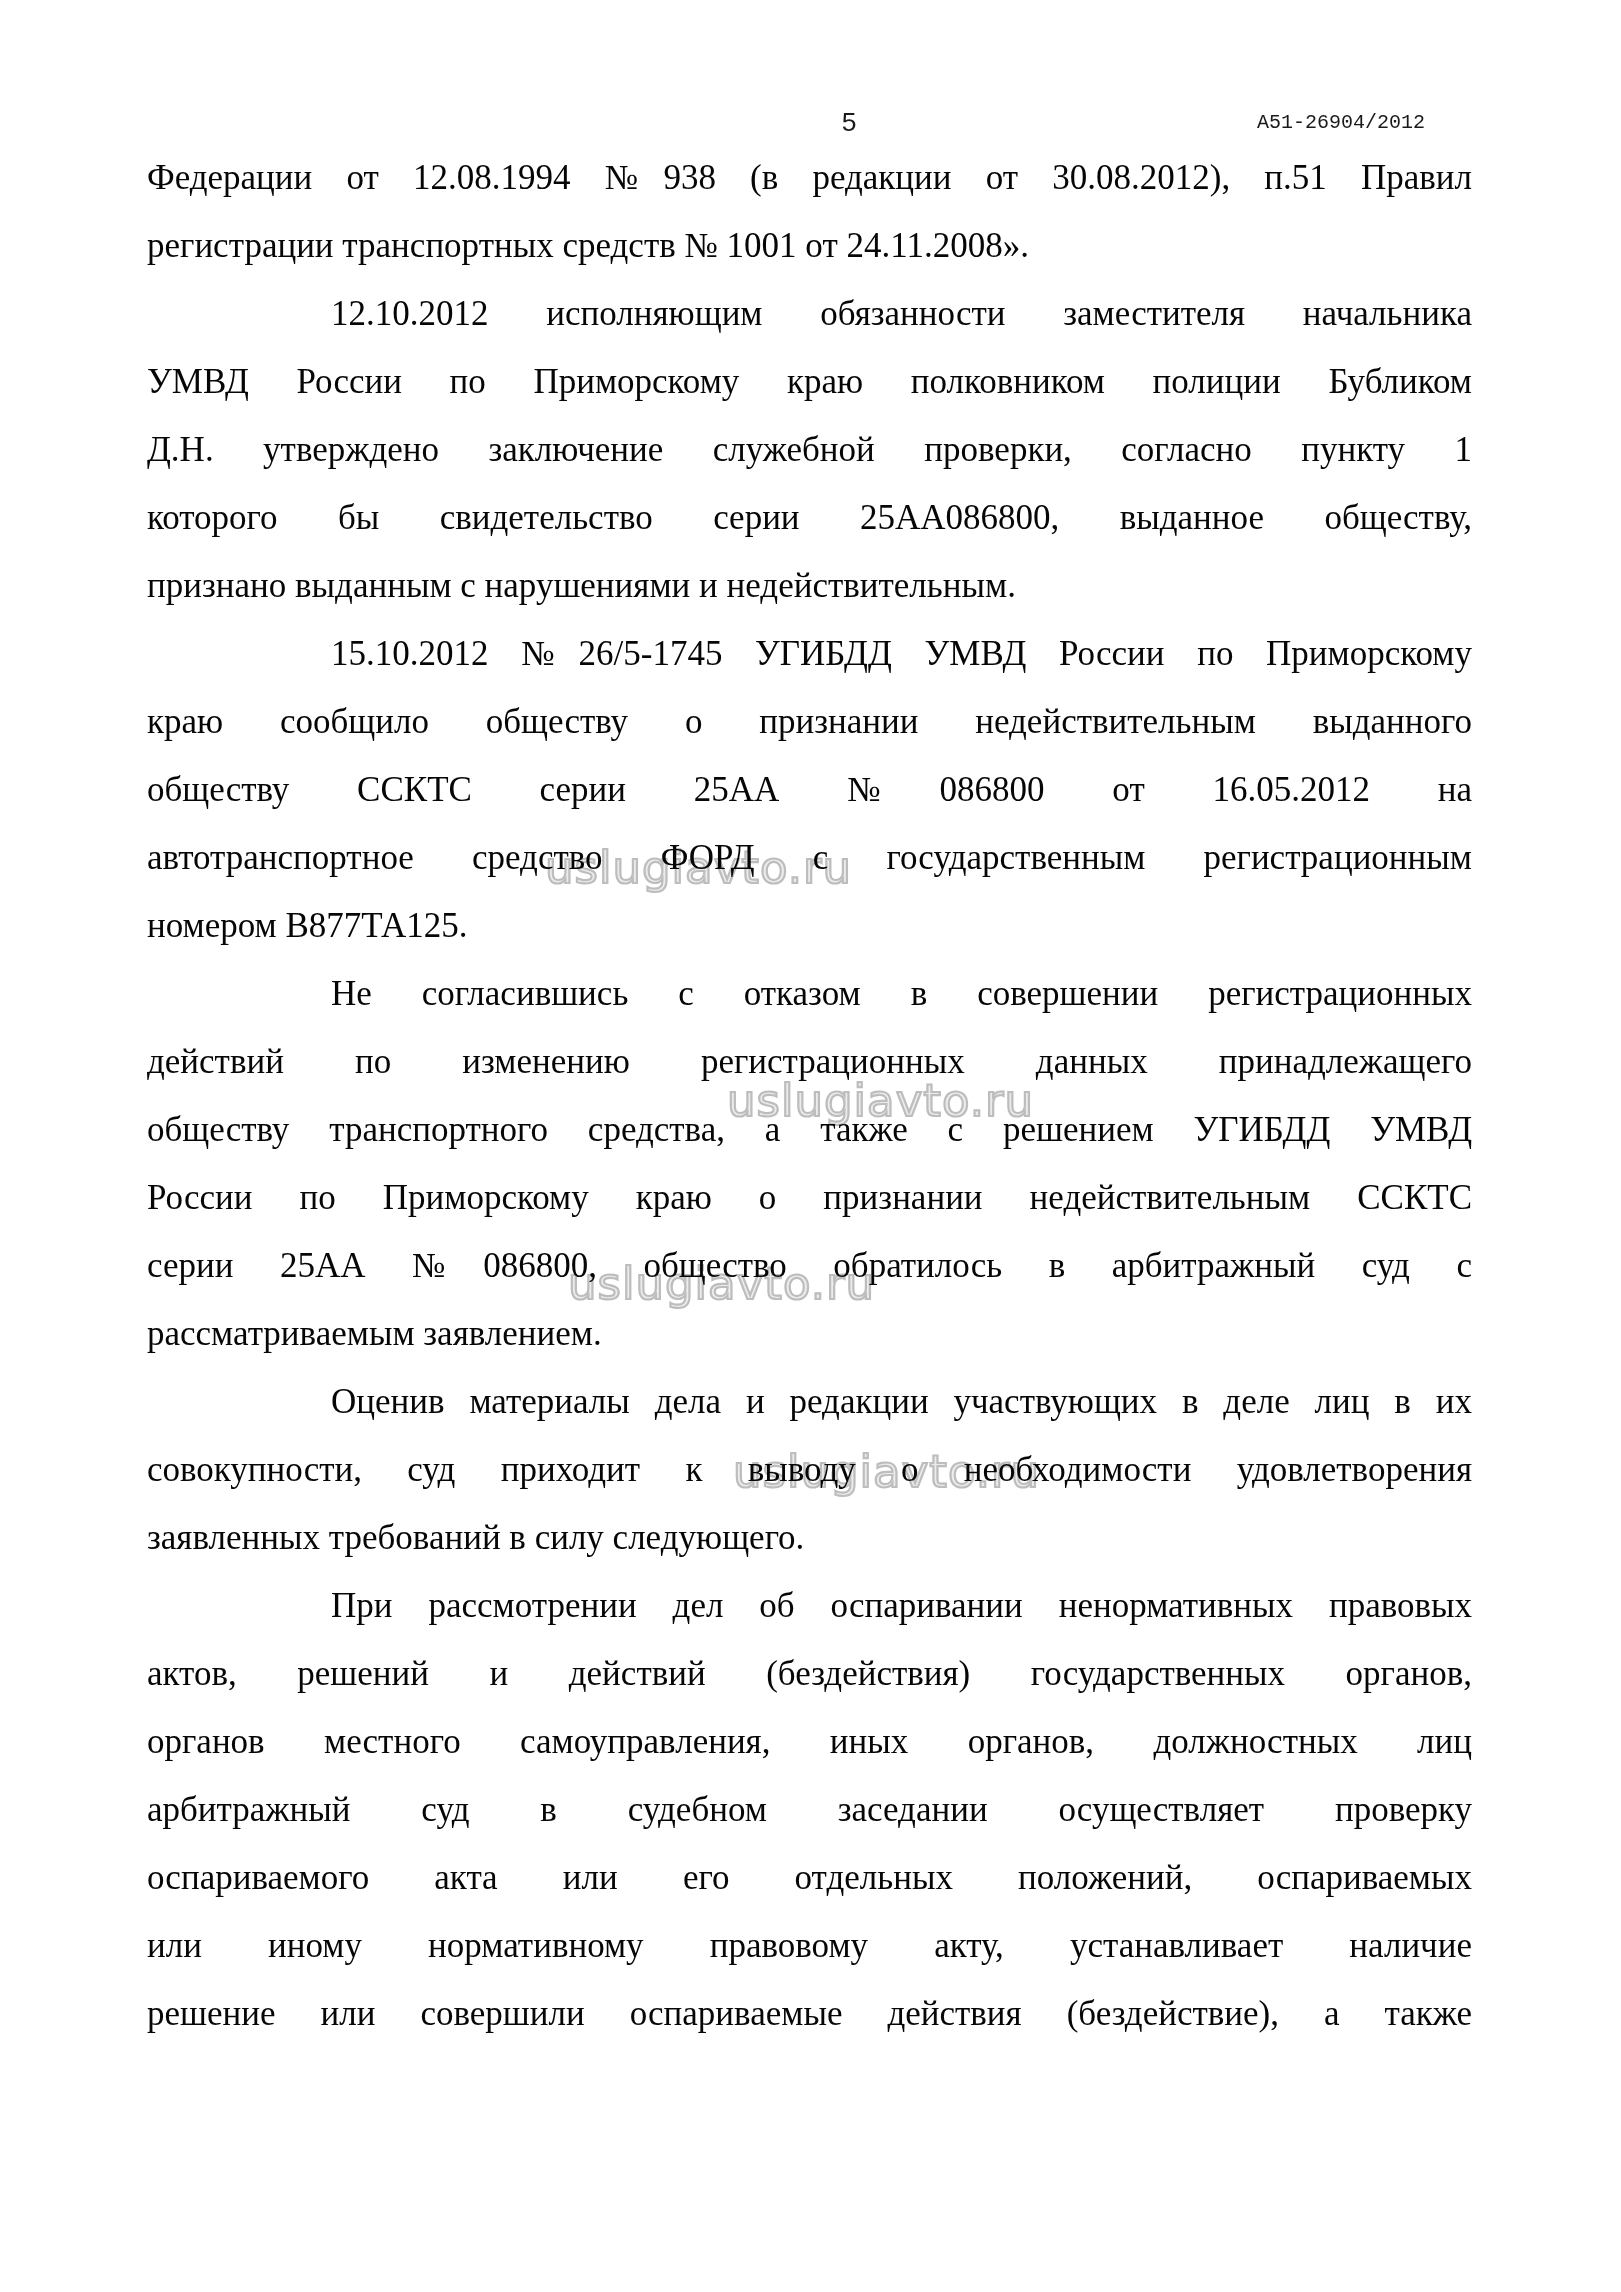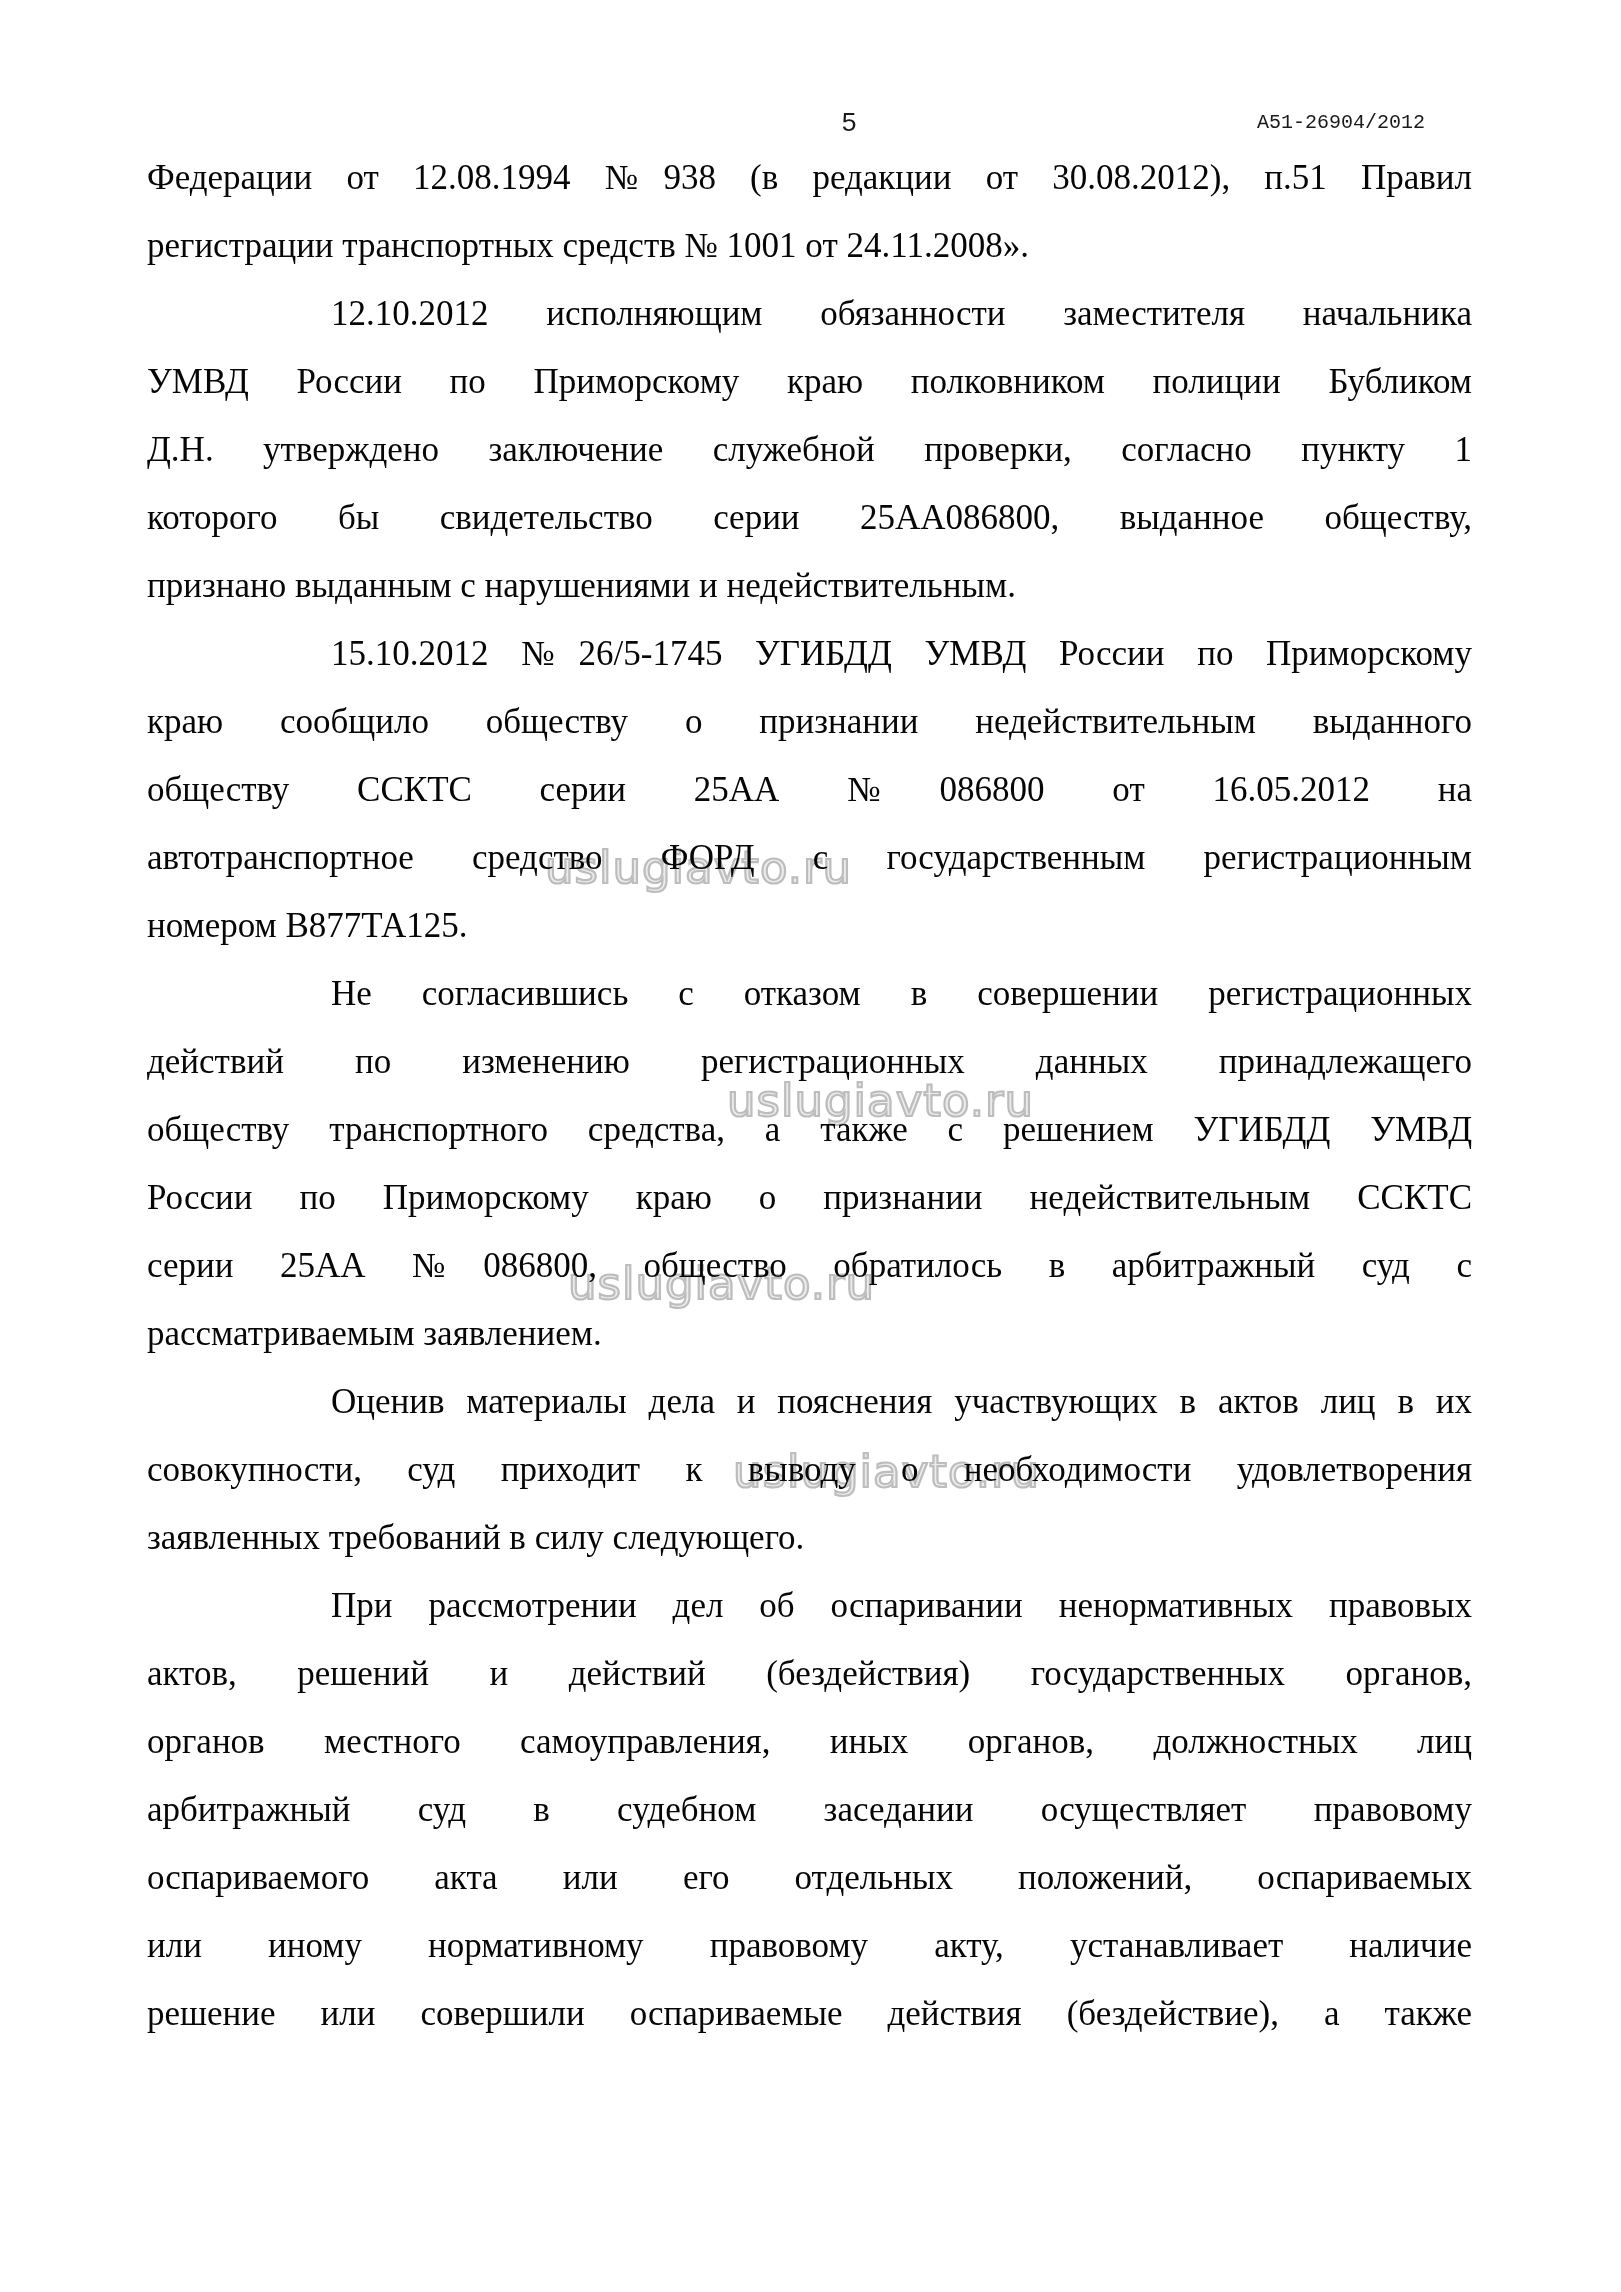--- a/index.html
+++ b/index.html
@@ -116,7 +116,7 @@
     <div class="line">России по Приморскому краю о признании недействительным ССКТС</div>
     <div class="line">серии 25АА №086800, общество обратилось в арбитражный суд с</div>
     <div class="line end">рассматриваемым заявлением.</div>
-    <div class="line indent">Оценив материалы дела и пояснения участвующих в актов лиц в их</div>
+    <div class="line indent">Оценив материалы дела и редакции участвующих в деле лиц в их</div>
     <div class="line">совокупности, суд приходит к выводу о необходимости удовлетворения</div>
     <div class="line end">заявленных требований в силу следующего.</div>
     <div class="line indent">При рассмотрении дел об оспаривании ненормативных правовых</div>

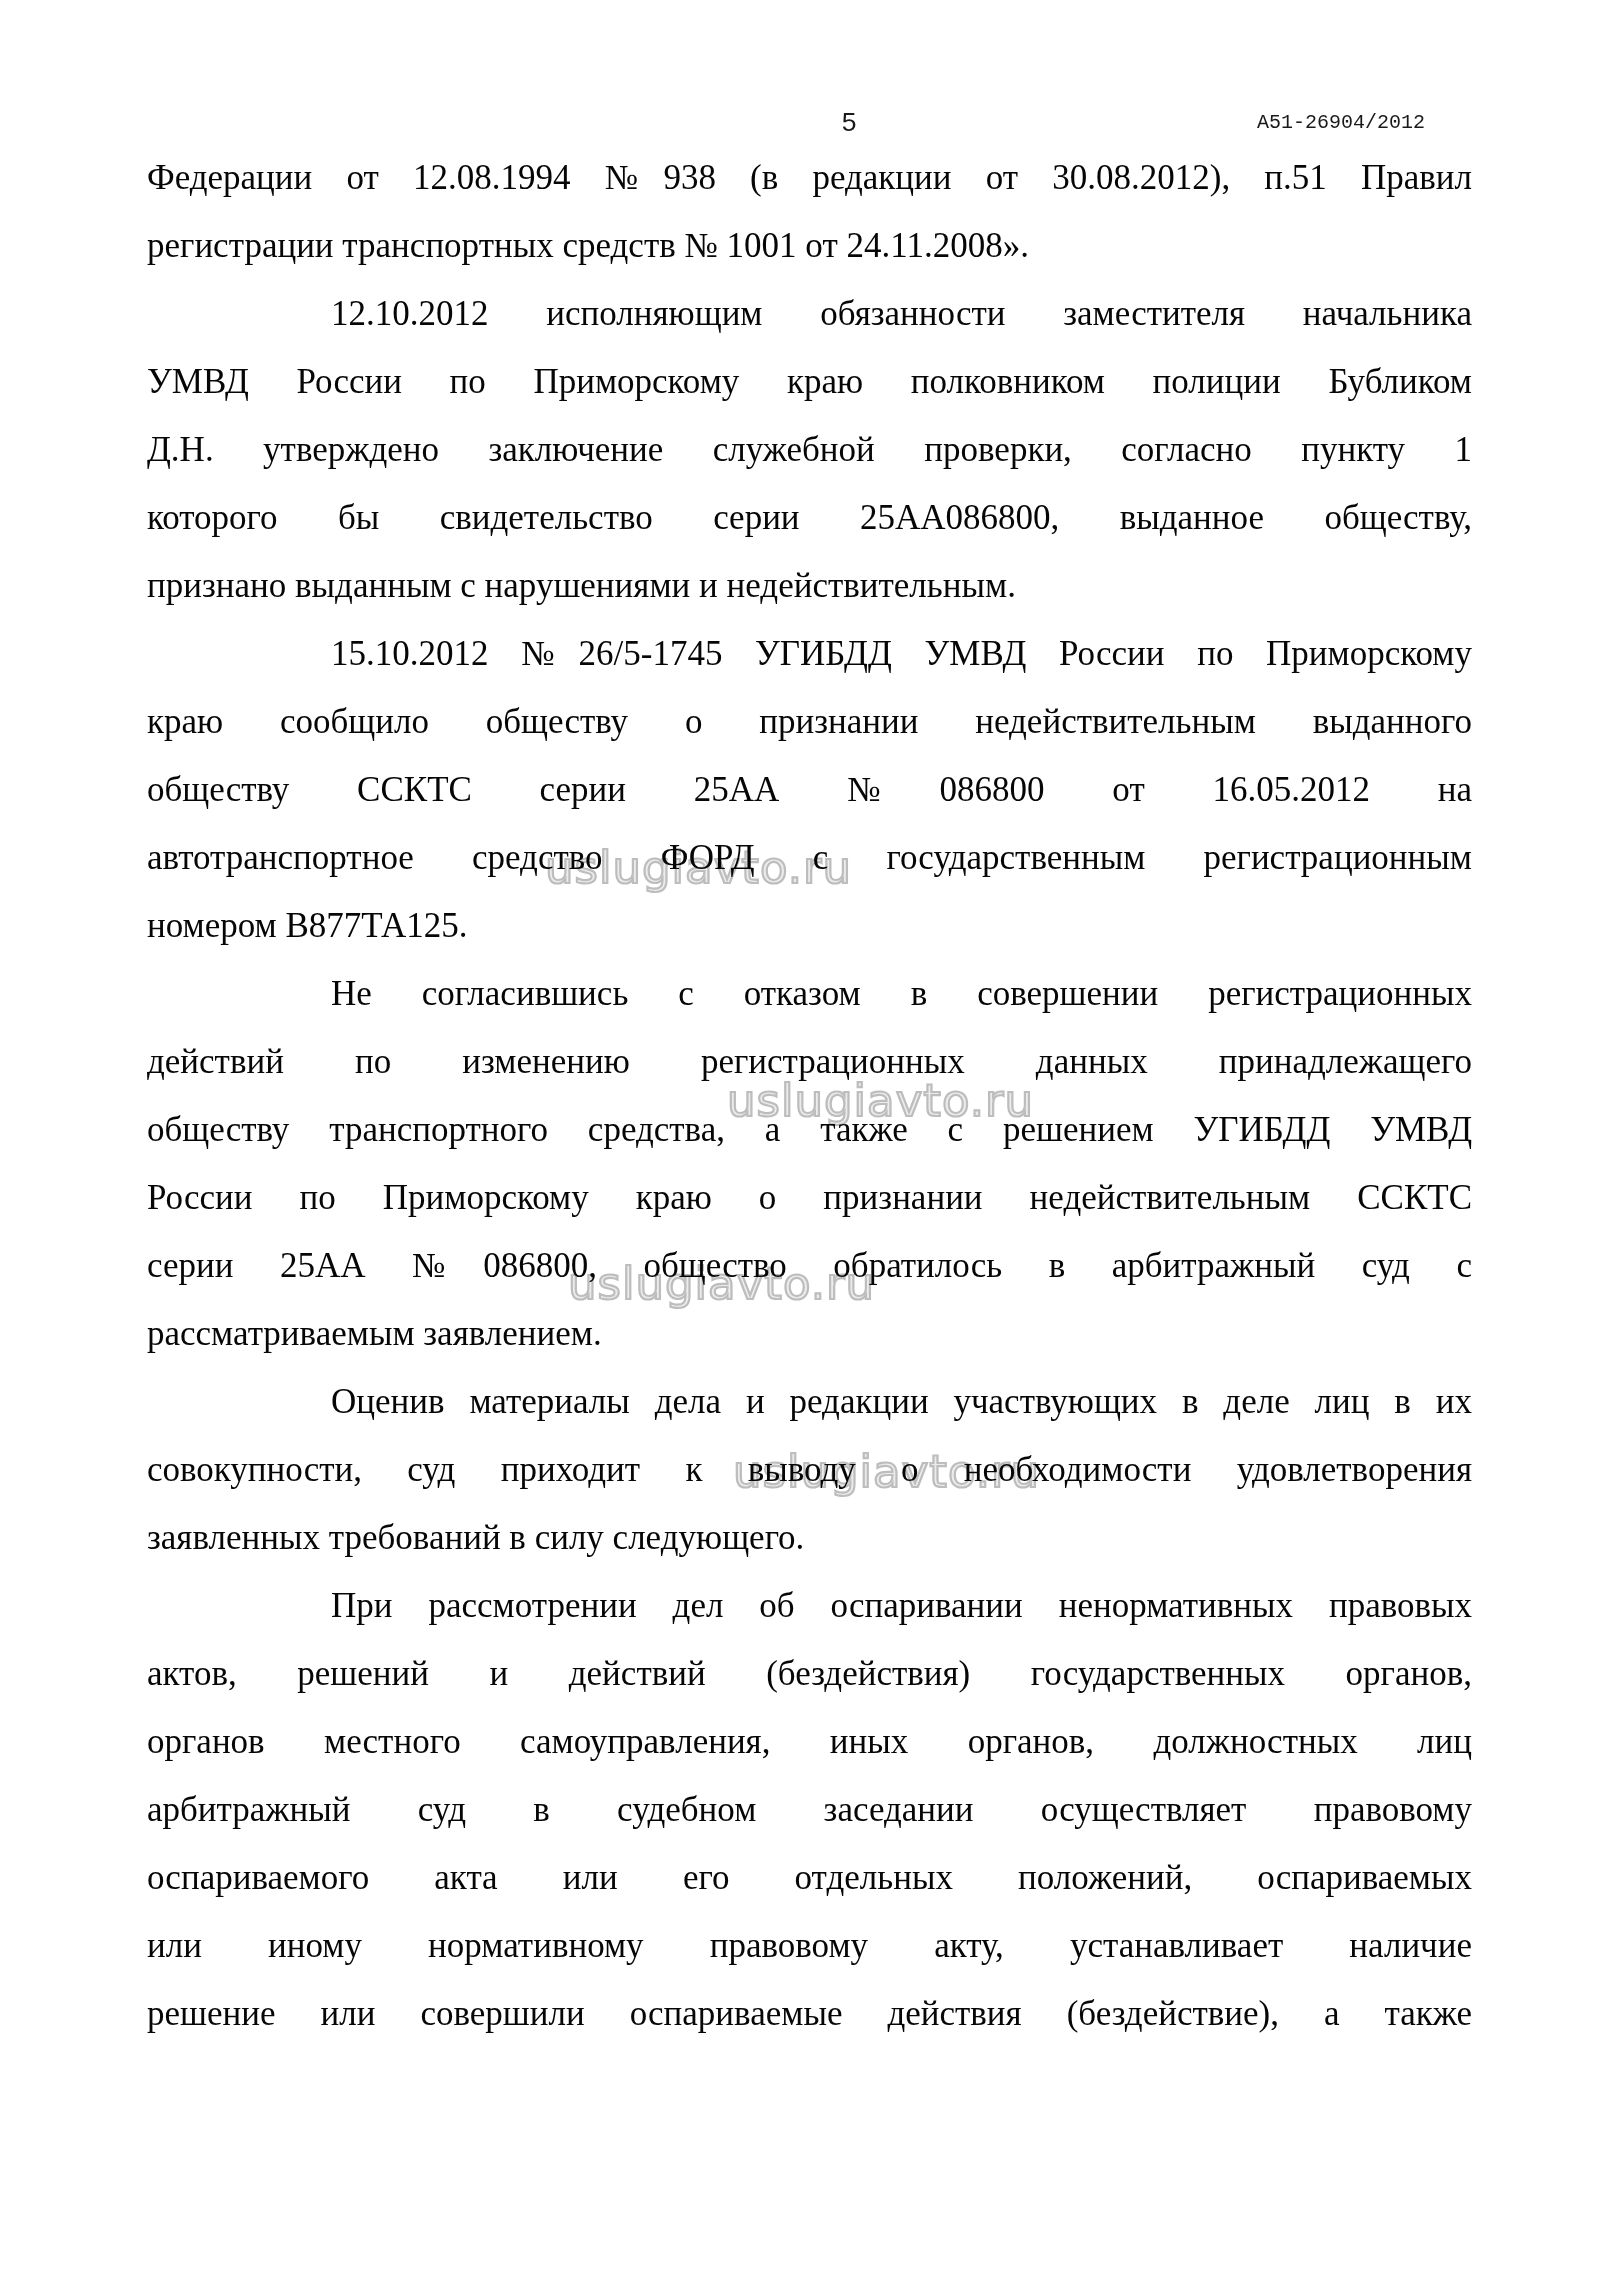--- a/index.html
+++ b/index.html
@@ -122,7 +122,7 @@
     <div class="line indent">При рассмотрении дел об оспаривании ненормативных правовых</div>
     <div class="line">актов, решений и действий (бездействия) государственных органов,</div>
     <div class="line">органов местного самоуправления, иных органов, должностных лиц</div>
-    <div class="line">арбитражный суд в судебном заседании осуществляет правовому</div>
+    <div class="line">арбитражный суд в судебном заседании осуществляет проверку</div>
     <div class="line">оспариваемого акта или его отдельных положений, оспариваемых</div>
     <div class="line">или иному нормативному правовому акту, устанавливает наличие</div>
     <div class="line">решение или совершили оспариваемые действия (бездействие), а также</div>

